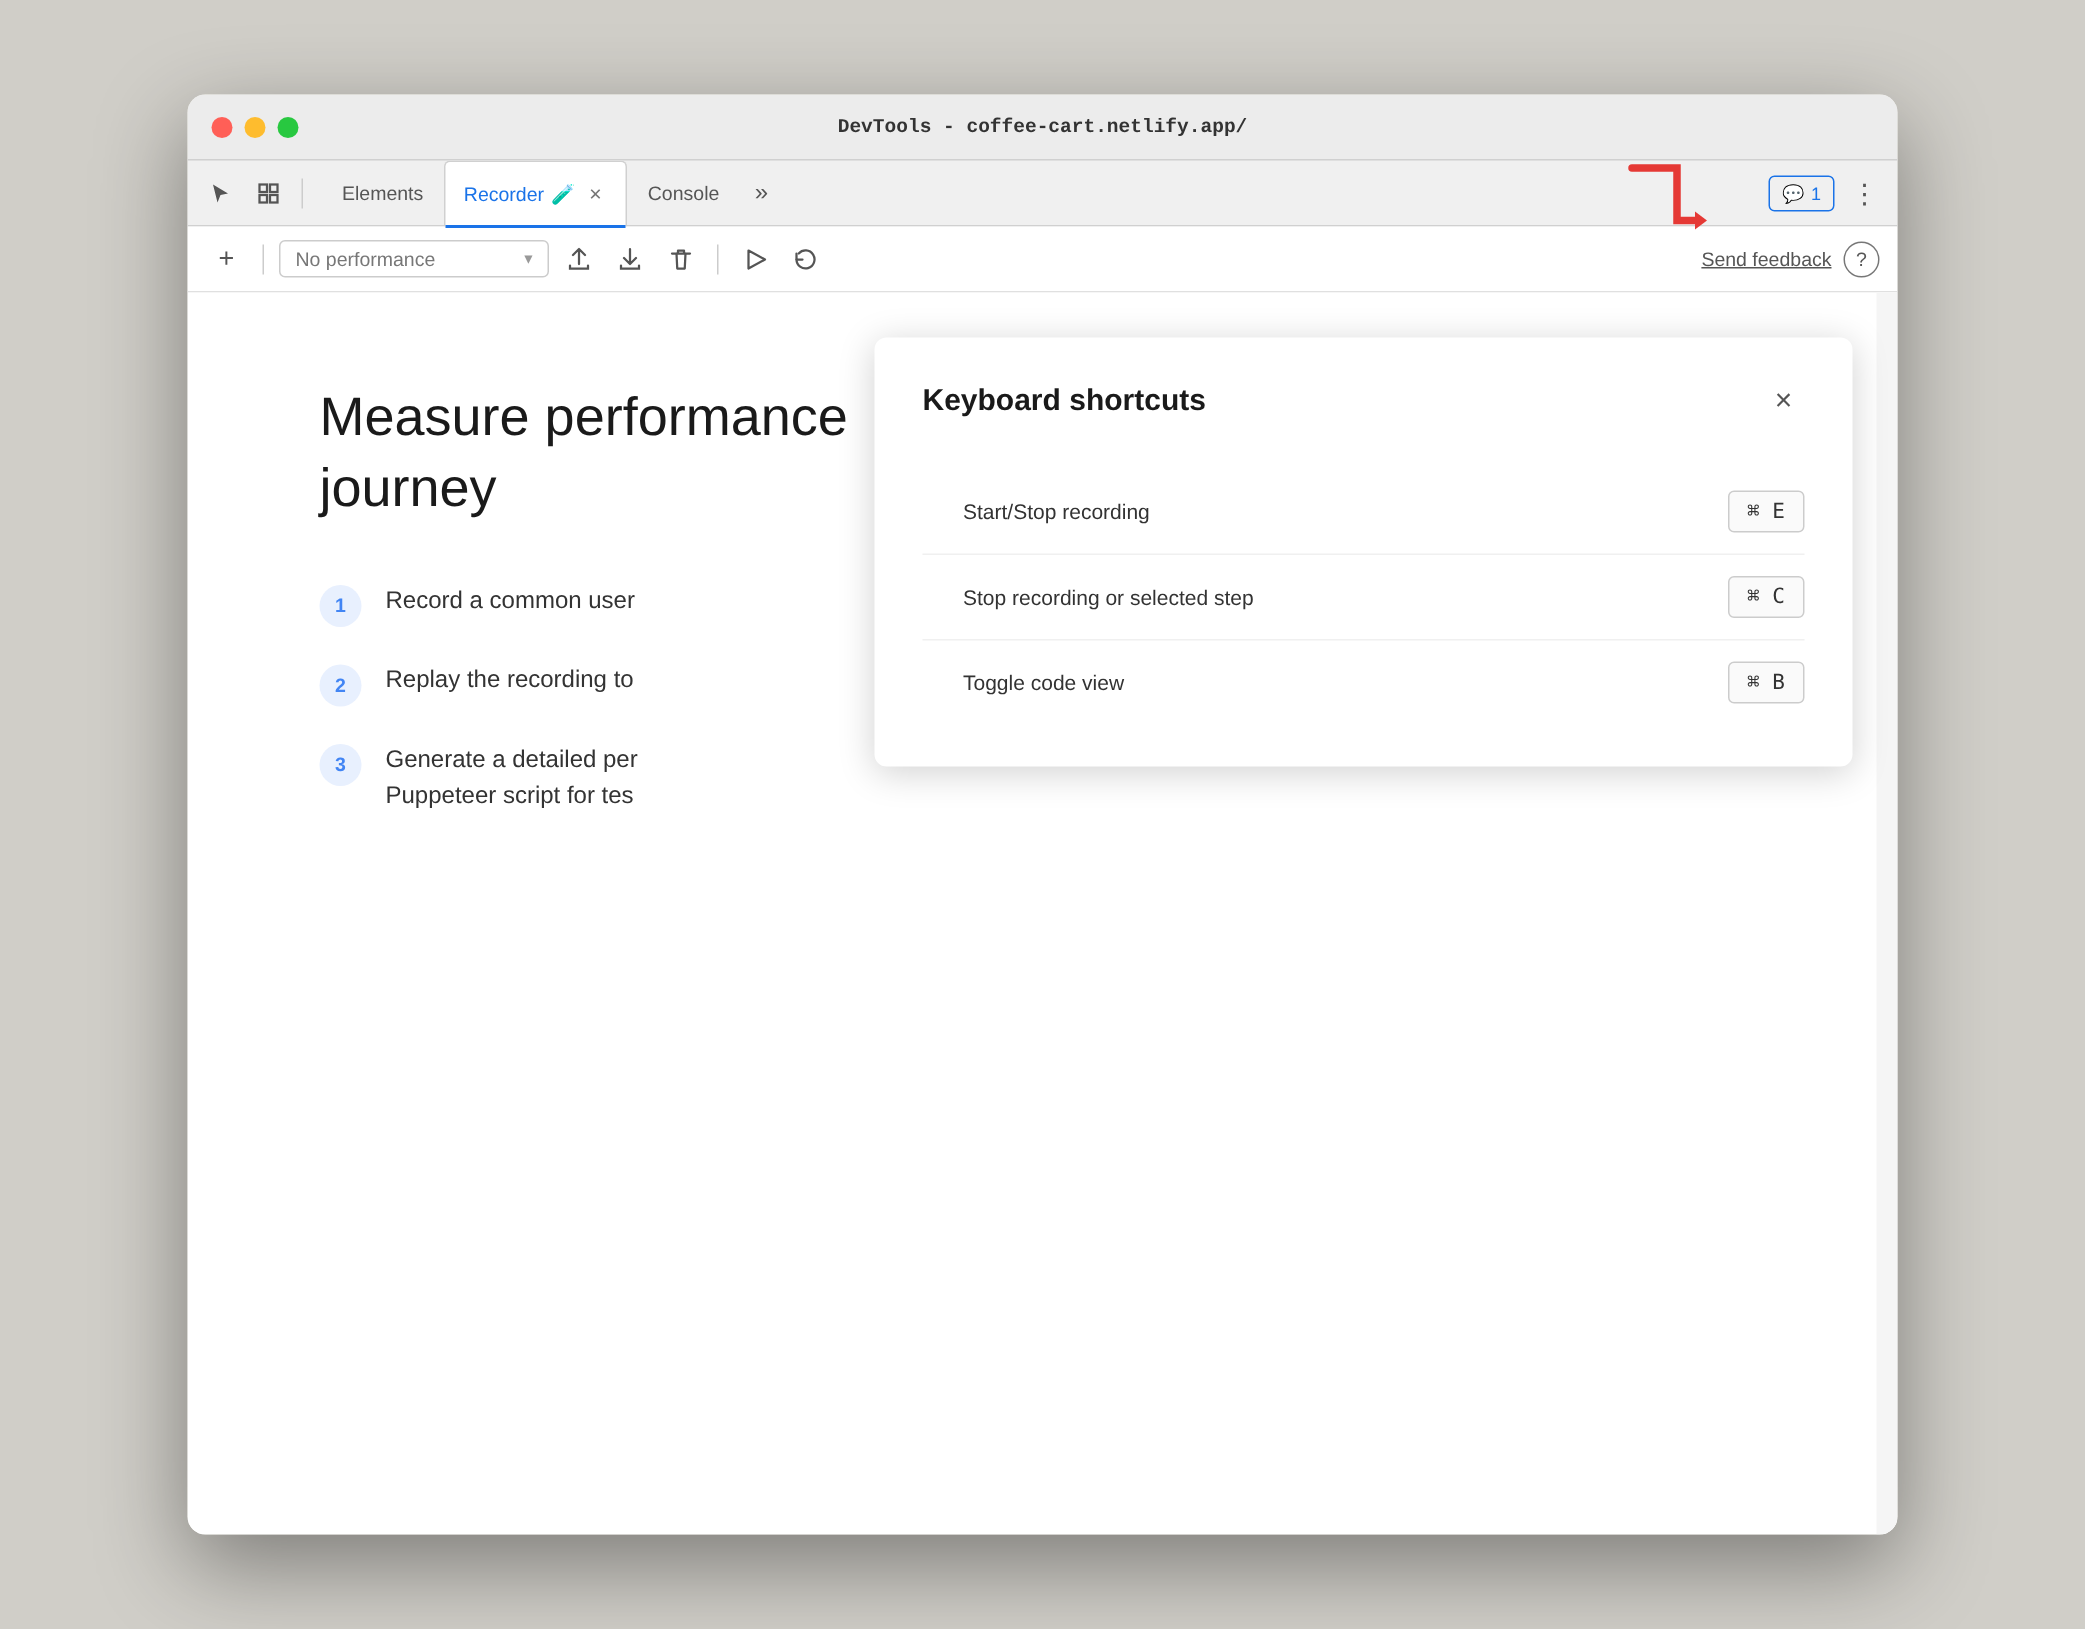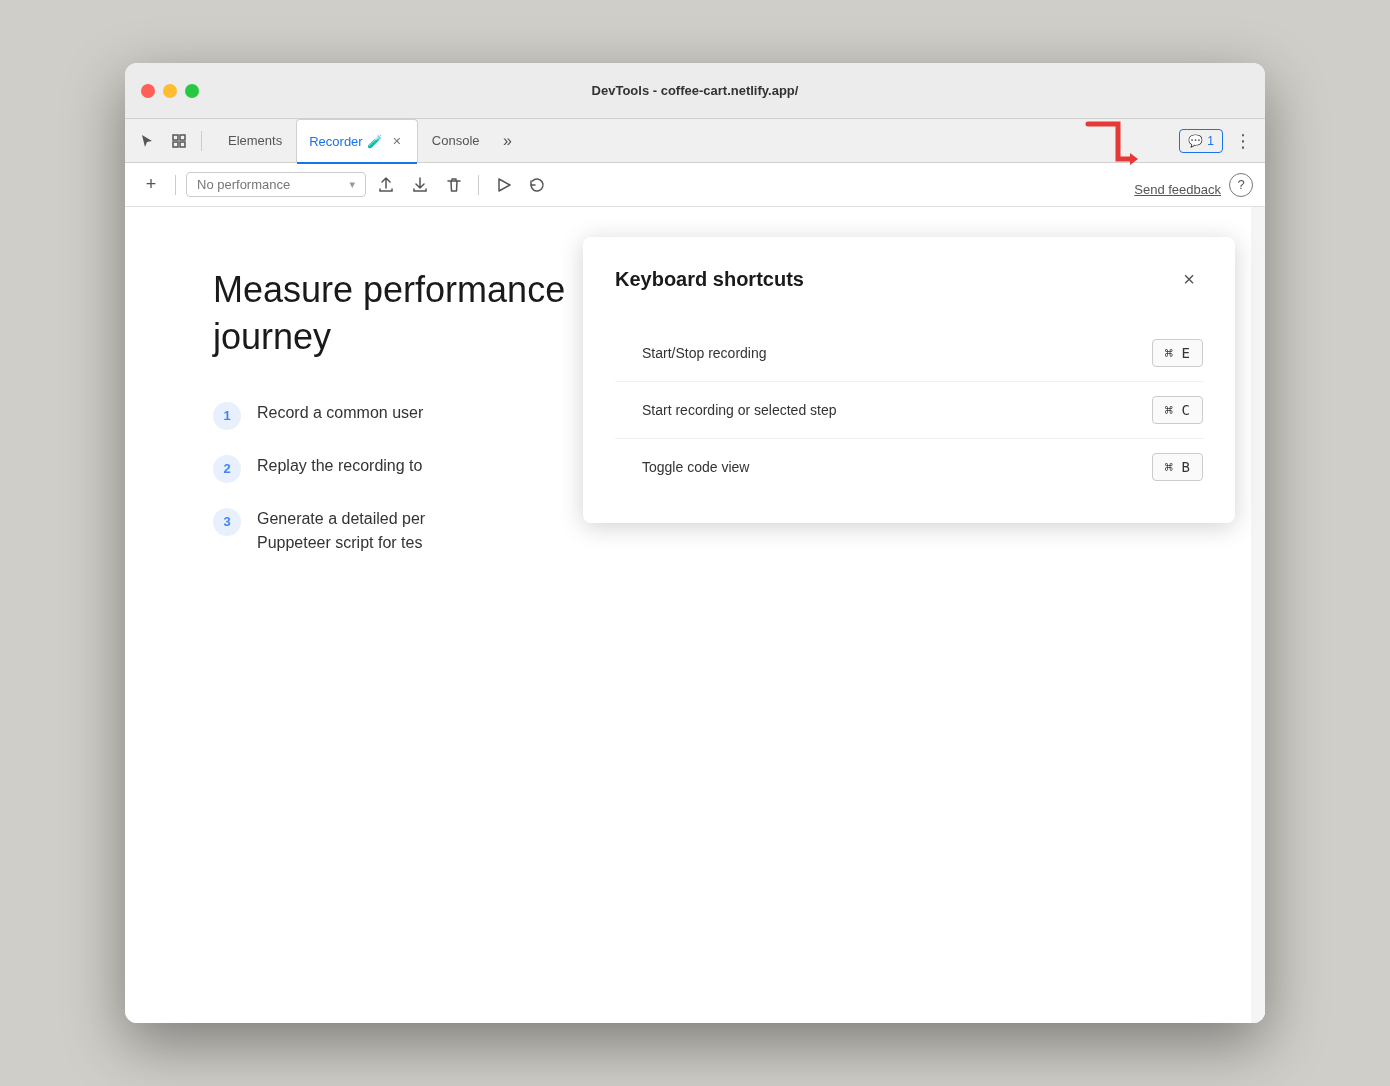--- a/index.html
+++ b/index.html
@@ -28,11 +28,12 @@
     .title-bar {
       background: #ececec;
       border-bottom: 1px solid #d0d0d0;
-      height: 56px;
+      height: 44px;
       display: flex;
       align-items: center;
       padding: 0 16px;
       position: relative;
+      font-family: Liberation Mono, monospace;
     }
     .traffic-lights {
       display: flex;

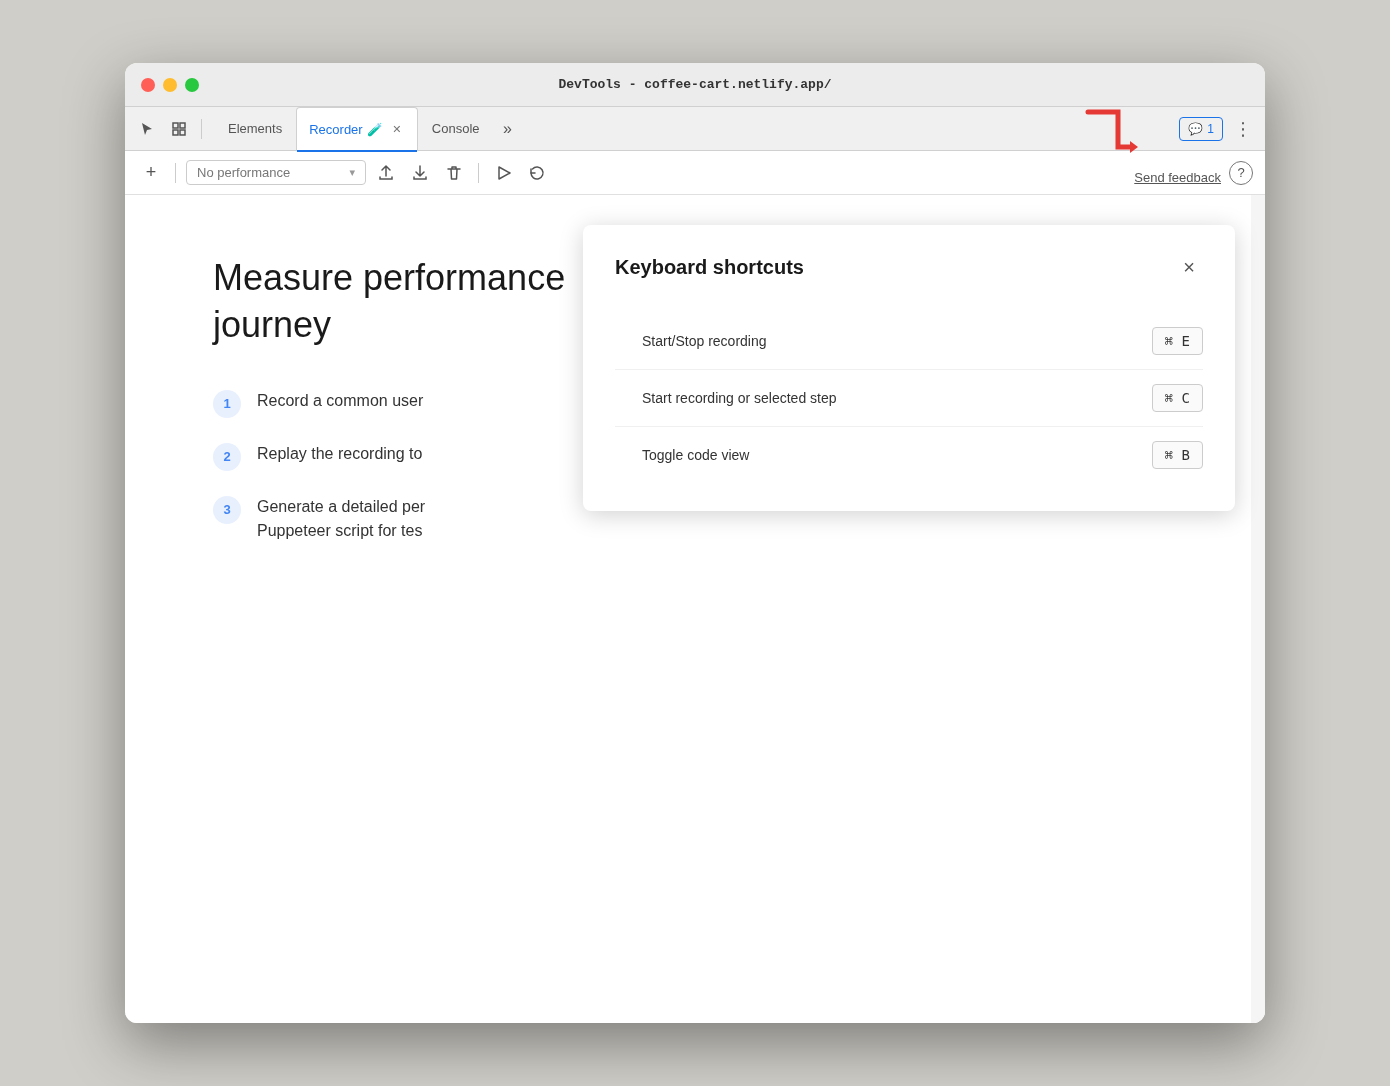--- a/index.html
+++ b/index.html
@@ -204,7 +204,7 @@
     .toolbar-right {
       margin-left: auto;
       display: flex;
-      align-items: flex-end;
+      align-items: center;
       gap: 8px;
     }
     .send-feedback-link {

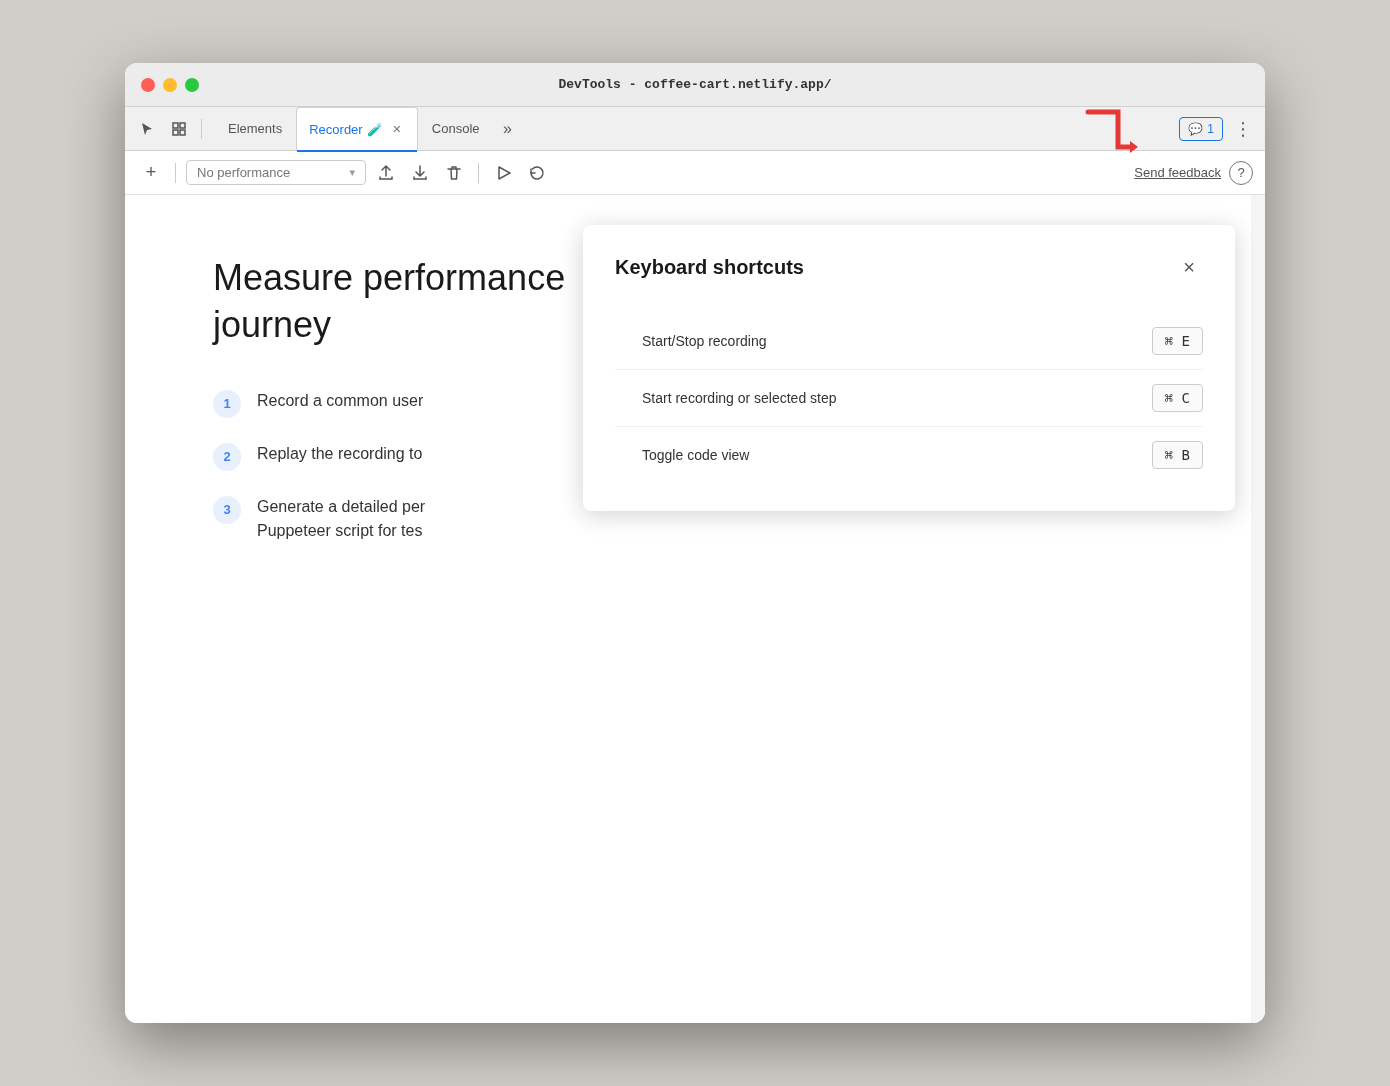--- a/index.html
+++ b/index.html
@@ -528,7 +528,7 @@
 
 
       <div class="shortcut-row">
-        <span class="shortcut-label">Start recording or selected step</span>
+        <span class="shortcut-label">Stop recording or selected step</span>
         <div class="shortcut-key">
           <span>⌘ C</span>
         </div>

